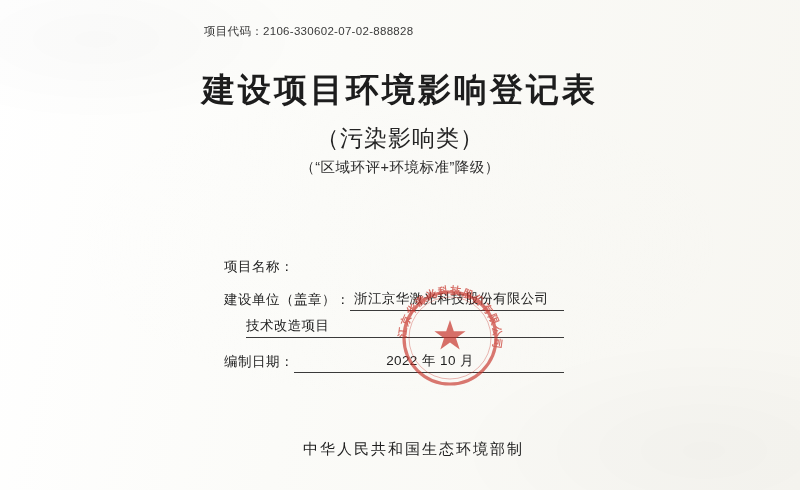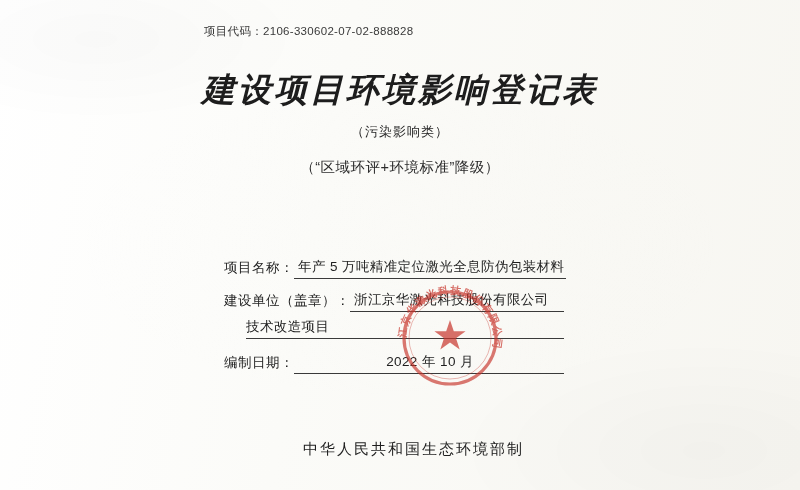--- a/index.html
+++ b/index.html
@@ -58,7 +58,6 @@
     letter-spacing: 3px;
     color: #1d1d1d;
     font-family: "Liberation Sans", "DejaVu Sans", sans-serif;
-    font-style: italic;
   }
 
   .subtitle-1 {

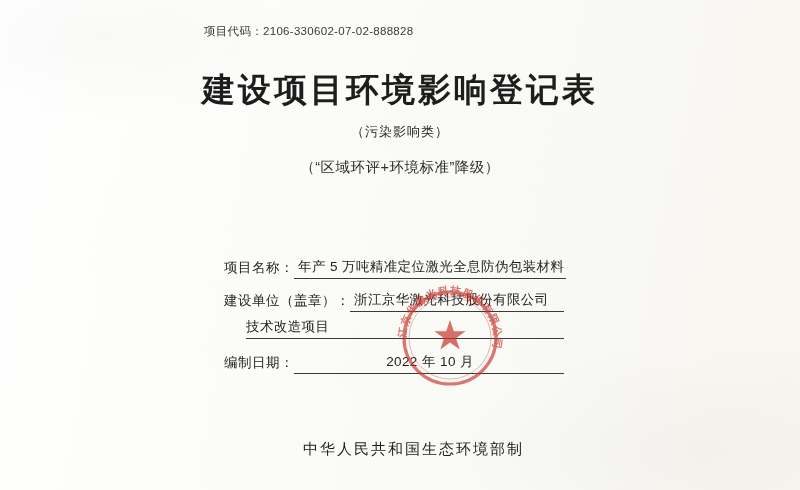--- a/index.html
+++ b/index.html
@@ -66,7 +66,7 @@
     right: 0;
     top: 123px;
     text-align: center;
-    font-size: 13px;
+    font-size: 23px;
     letter-spacing: 1px;
     color: #252525;
     font-family: Liberation Mono, monospace;

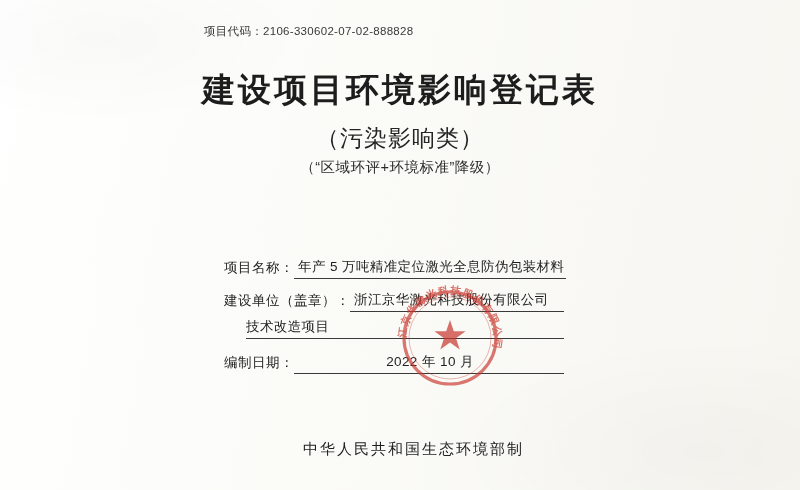--- a/index.html
+++ b/index.html
@@ -170,7 +170,6 @@
 
     <div class="field-row">
       <span class="field-label">项目名称：</span>
-      <span class="field-value">年产 5 万吨精准定位激光全息防伪包装材料</span>
     </div>
 
     <div class="field-row">

